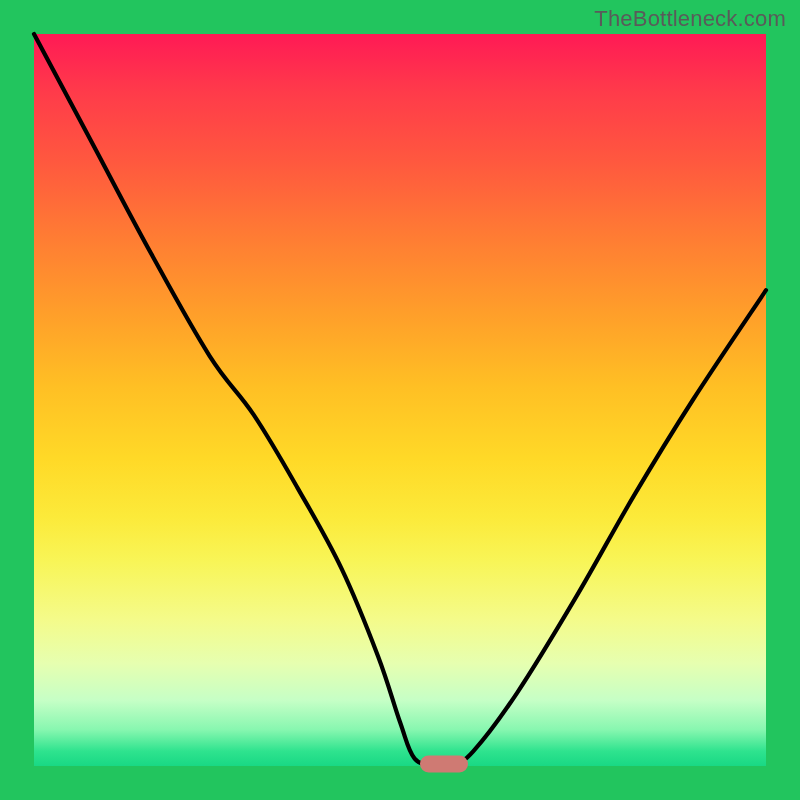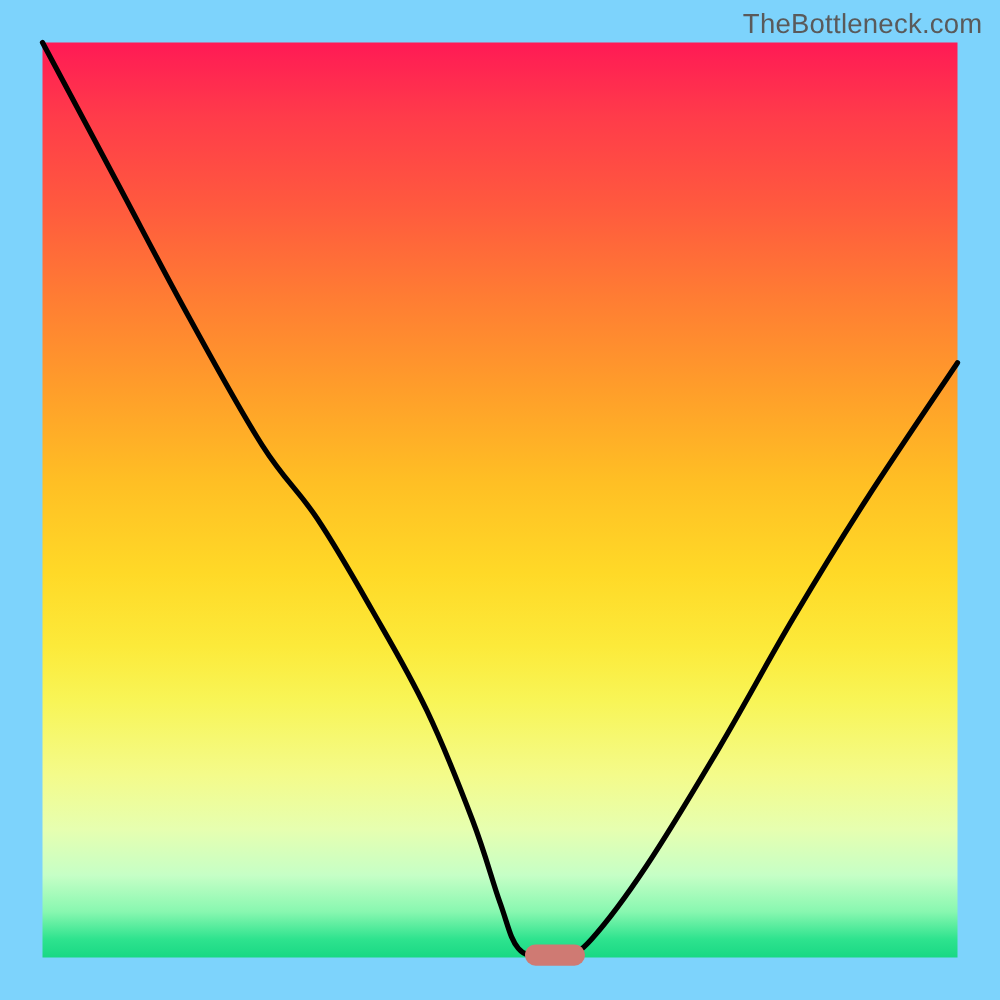--- a/index.html
+++ b/index.html
@@ -15,7 +15,7 @@
     position: relative;
     width: 800px;
     height: 800px;
-    background: #7dd3fc;
+    background: #22c55e;
   }
   .plot-area {
     position: absolute;

